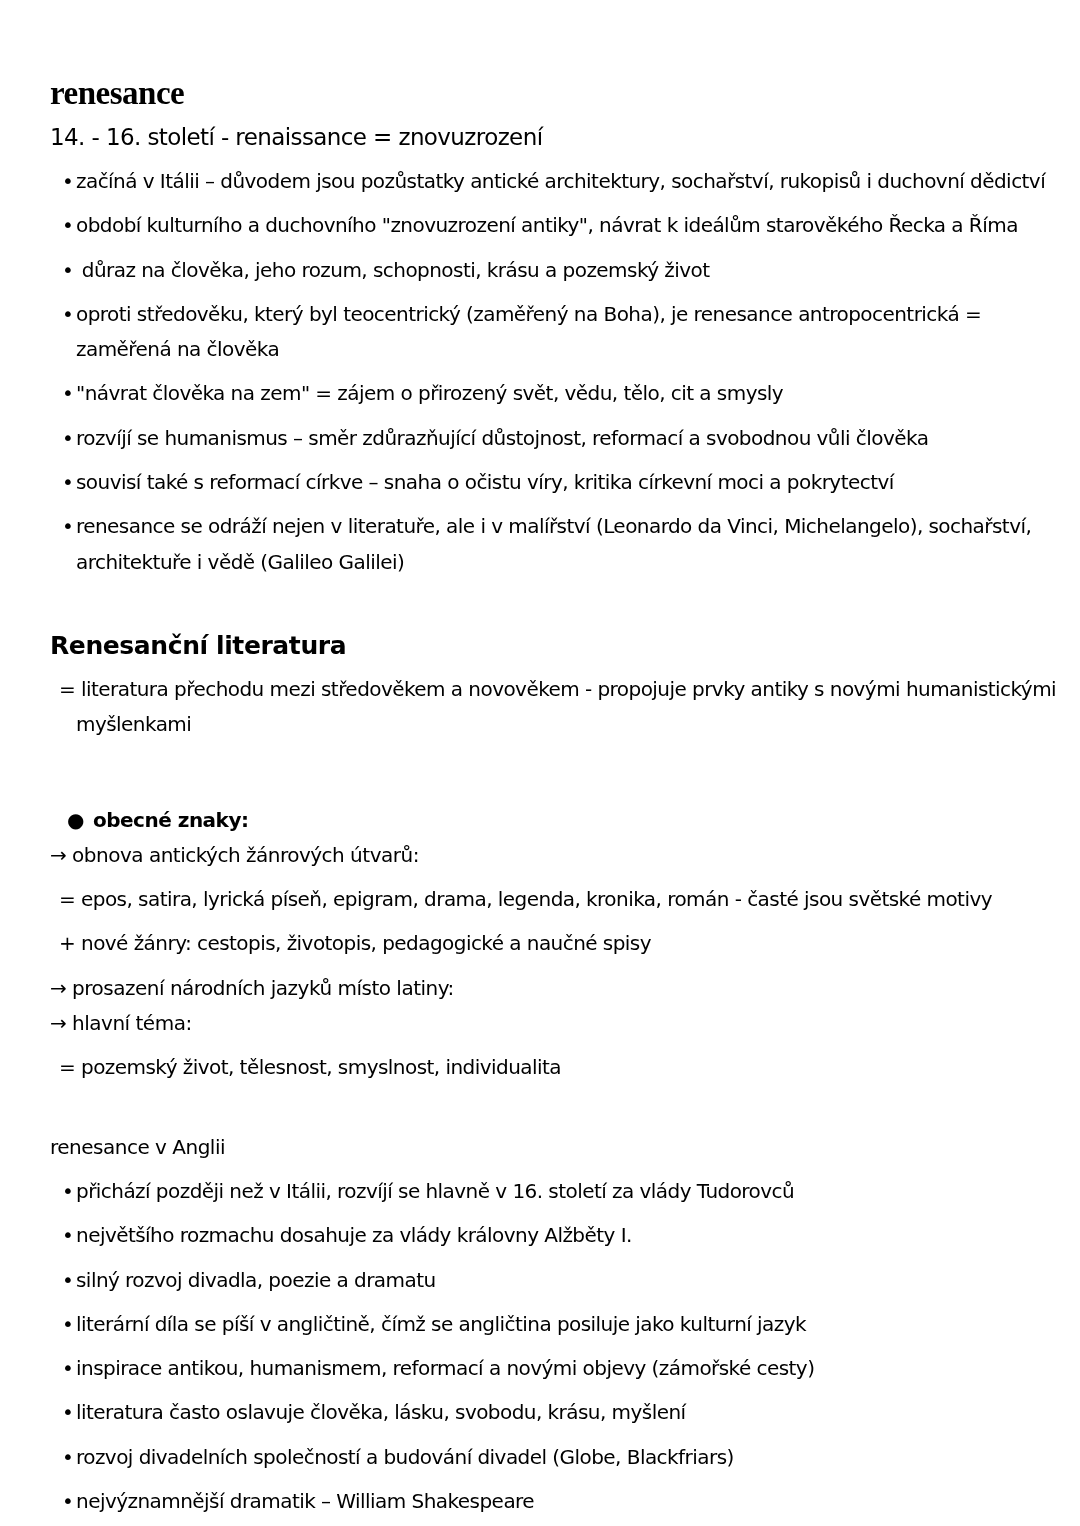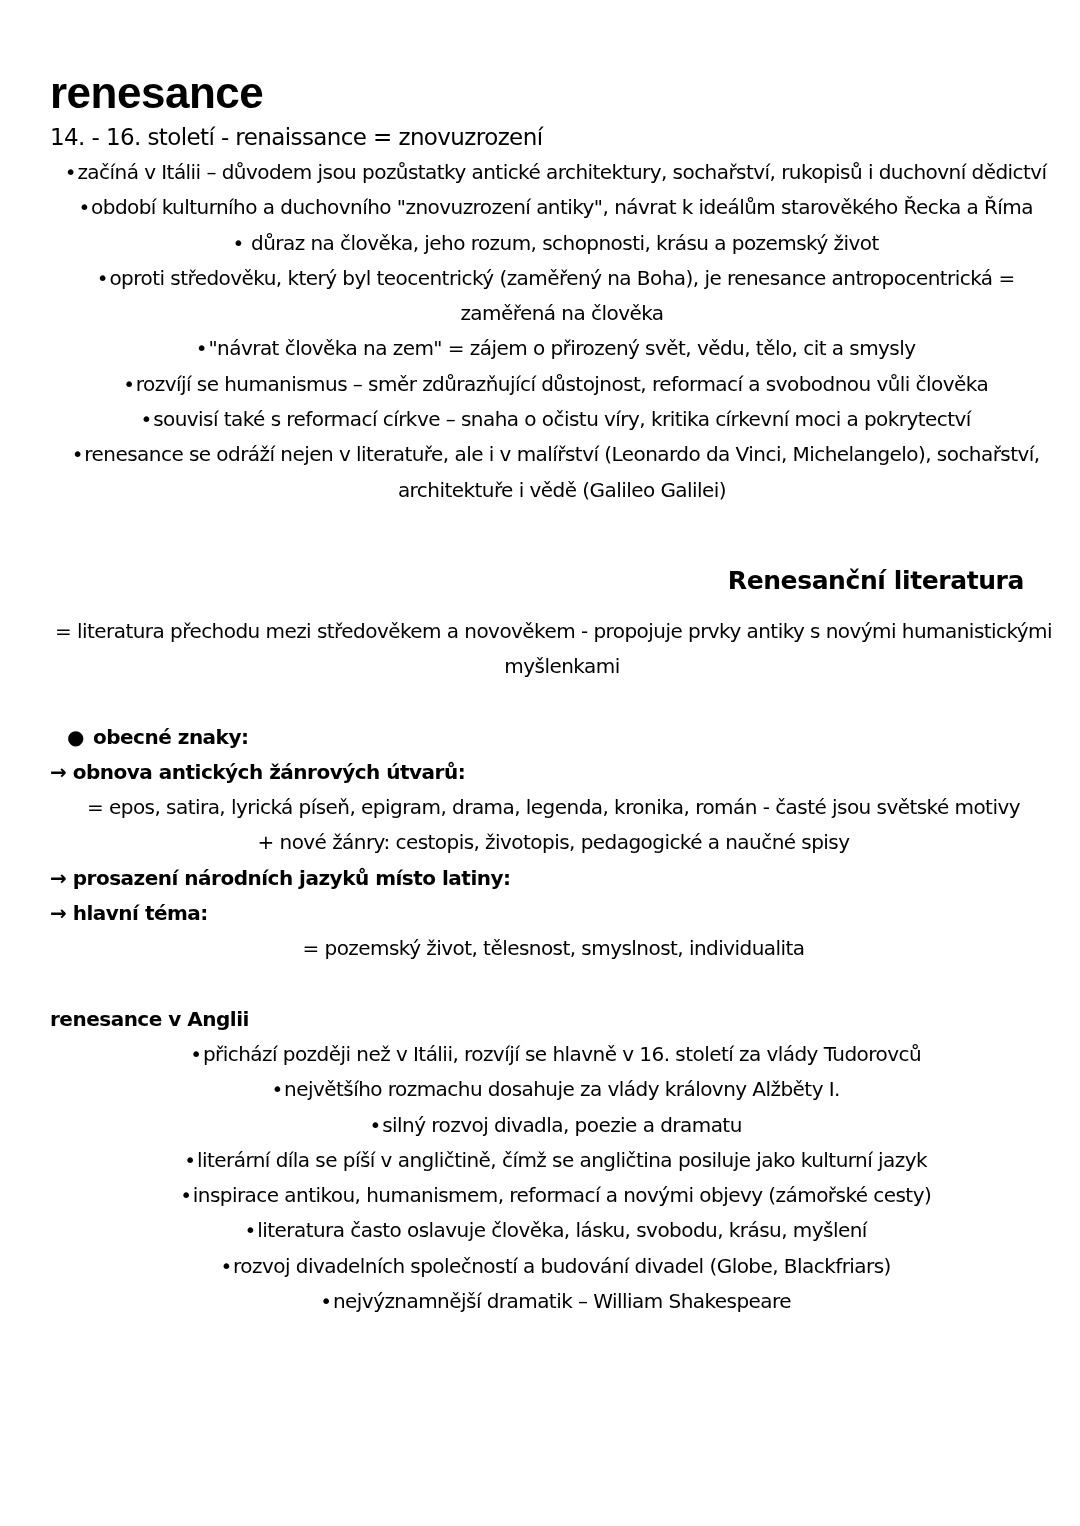--- a/index.html
+++ b/index.html
@@ -10,8 +10,8 @@
     }
     .page { position: relative; padding: 70px 40px 0 50px; }
     .title {
-      font-family: Liberation Sans, sans-serif;
-      font-weight: bold; font-size: 44px; letter-spacing: -0.5px;
+      font-family: Liberation Serif, serif;
+      font-weight: bold; font-size: 33px; letter-spacing: -0.5px;
       margin: 0; height: 50px; line-height: 46px;
     }
     .subtitle {

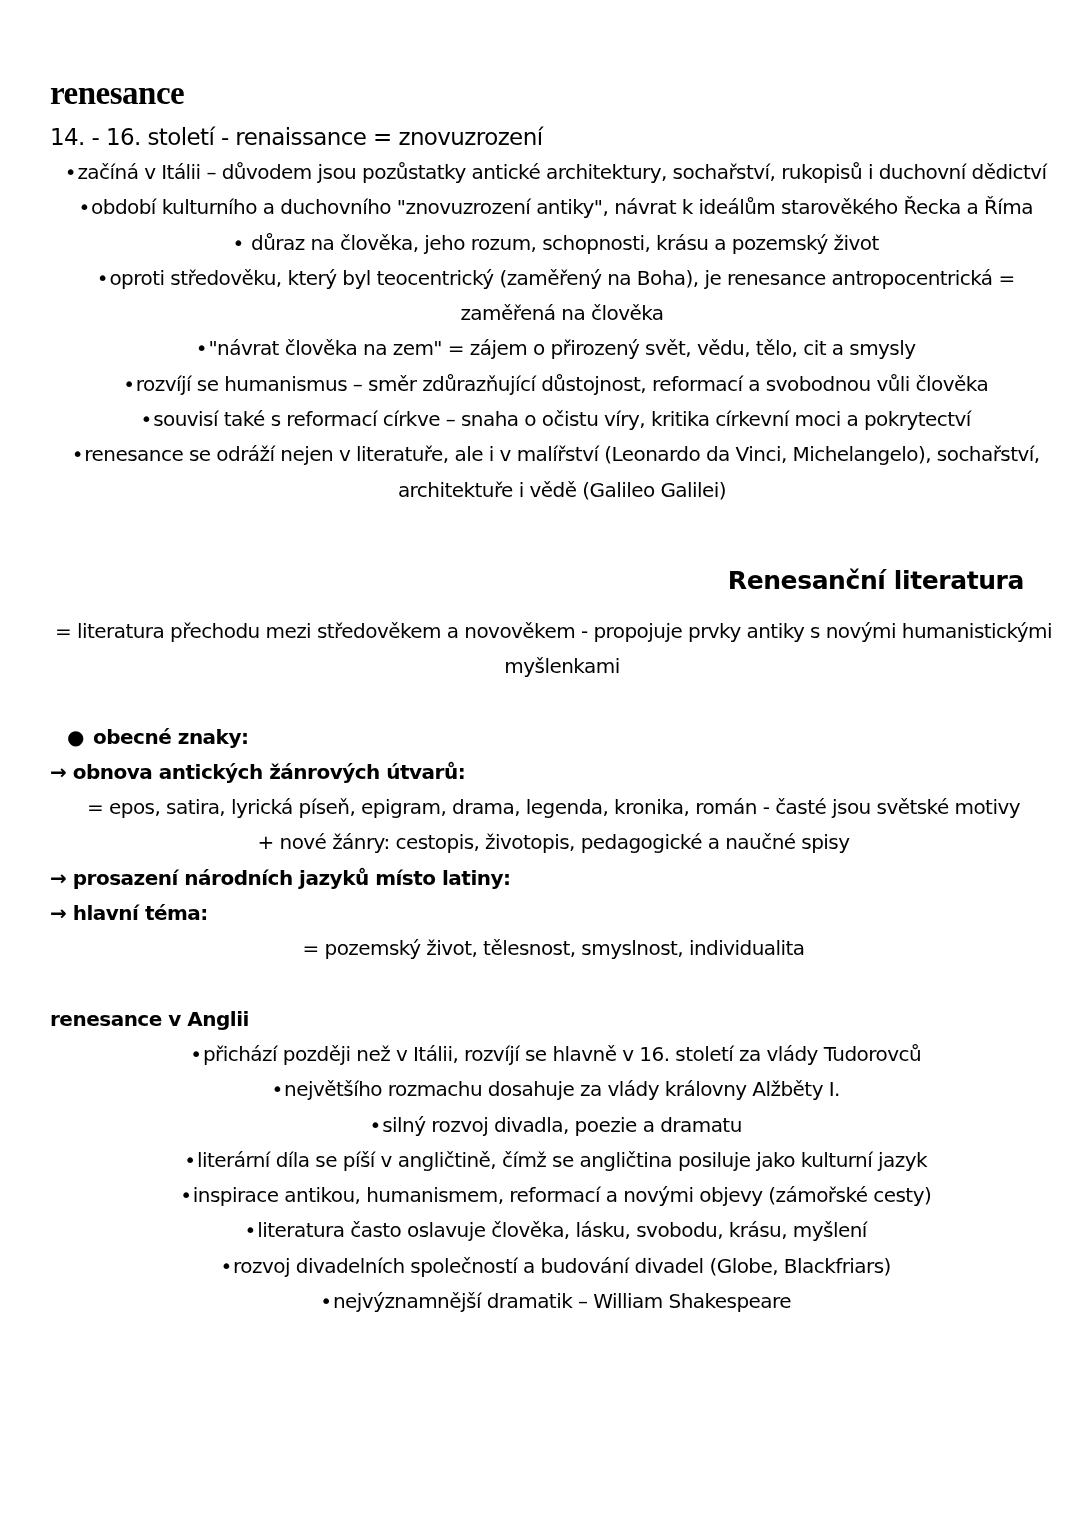--- a/index.html
+++ b/index.html
@@ -20,7 +20,7 @@
     }
     .line {
       font-size: 20px; letter-spacing: -0.55px; line-height: 35.3px;
-      margin: 0; white-space: nowrap; text-align: center;
+      margin: 9px; white-space: nowrap;
     }
     .bul { display: block; padding-left: 17px; text-indent: -14px; white-space: normal; width: 990px; }
     .bul .dot { display: inline-block; width: 14px; text-indent: 0; }

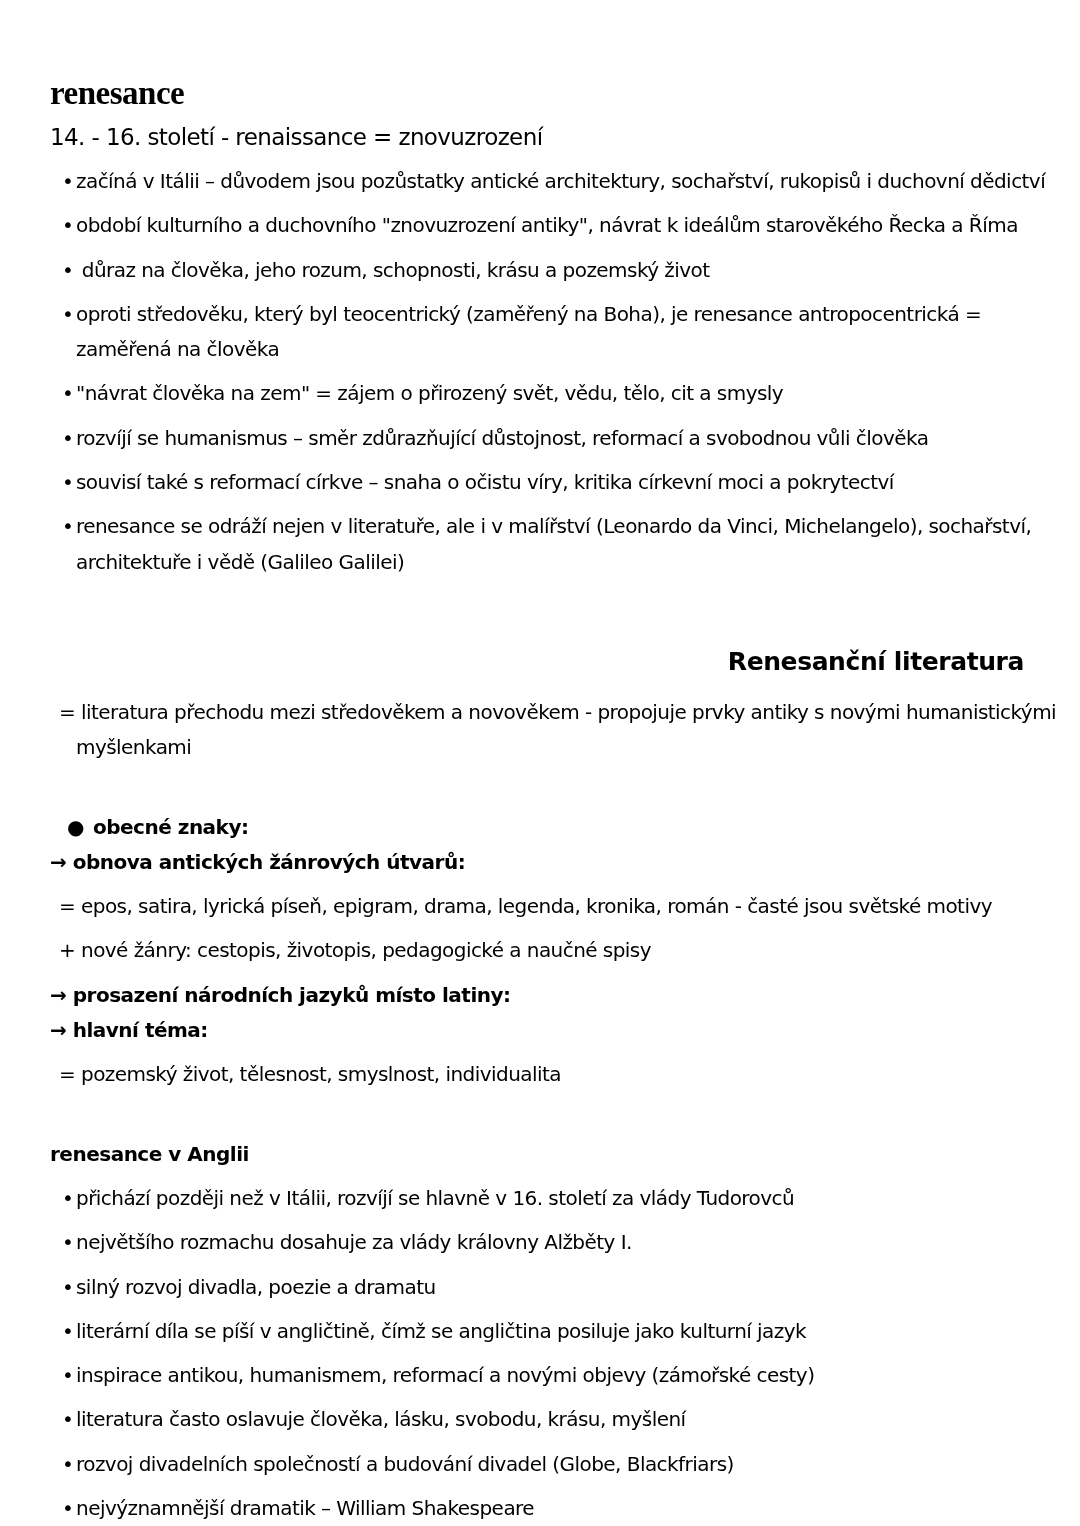--- a/index.html
+++ b/index.html
@@ -27,7 +27,7 @@
     .cont { padding-left: 17px; text-indent: -17px; white-space: normal; width: 990px; }
     .h2 {
       font-weight: bold; font-size: 25px; letter-spacing: -0.4px;
-      height: 38px; line-height: 42px; margin: 16px; text-align: right;
+      height: 38px; line-height: 42px; margin: 0;
     }
     .h3 {
       font-weight: bold; font-size: 20px; letter-spacing: -0.5px;

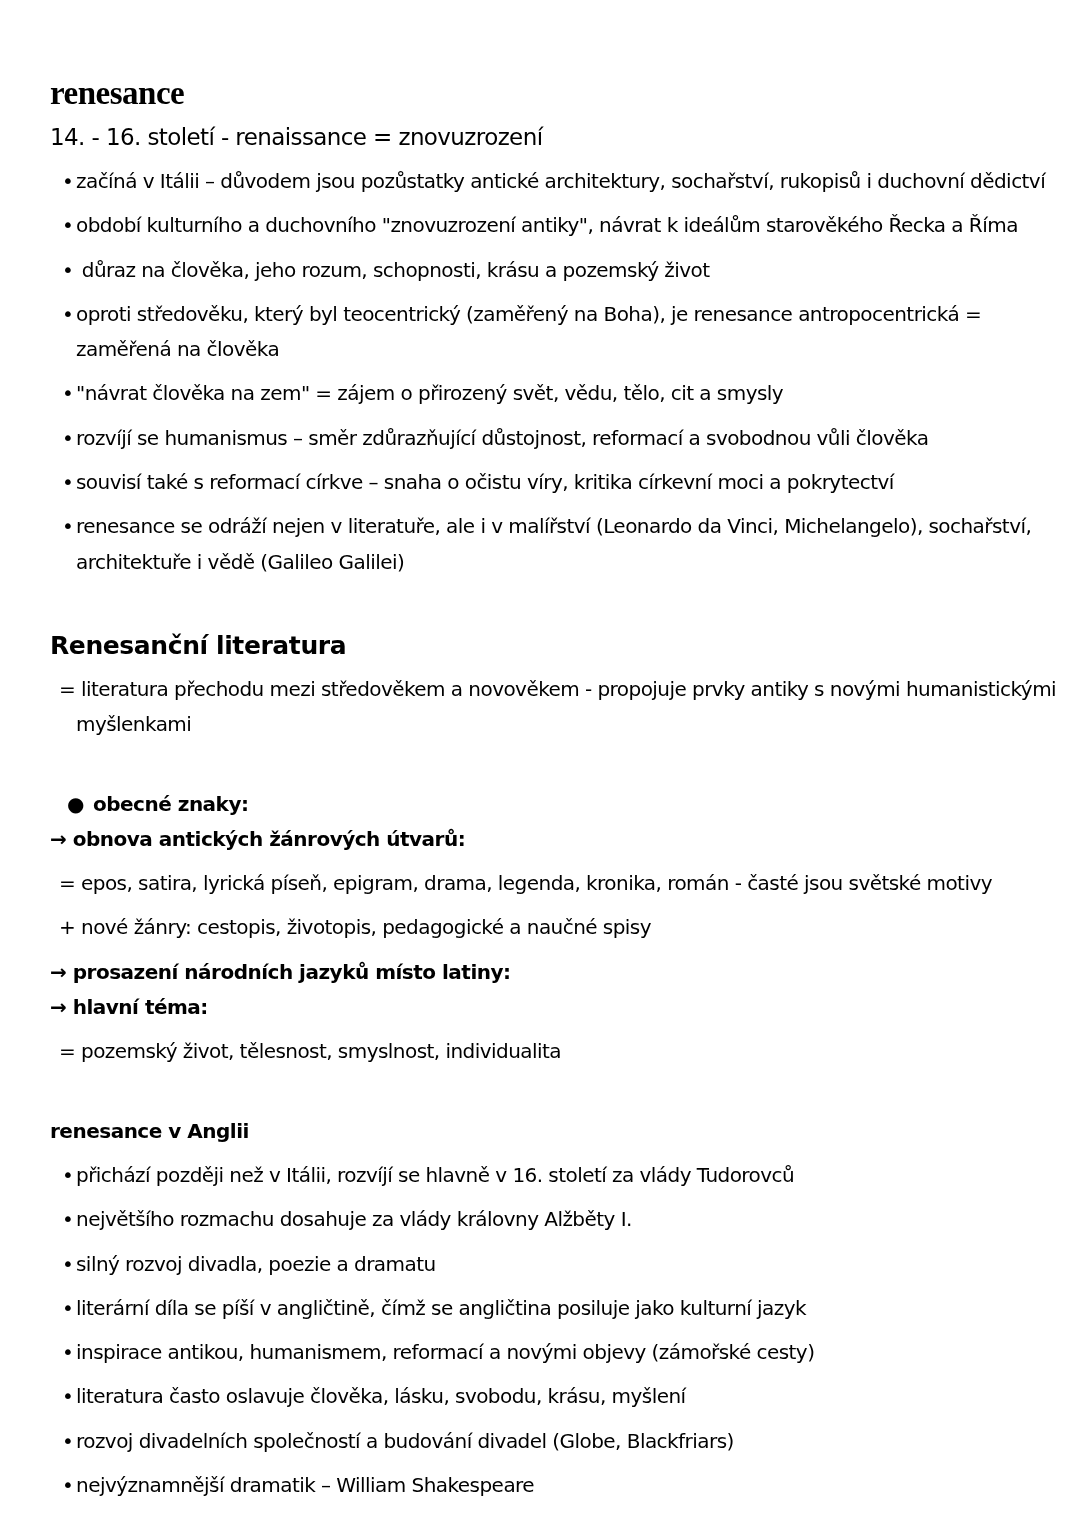--- a/index.html
+++ b/index.html
@@ -35,7 +35,7 @@
     }
     .gap-36 { height: 36px; }
     .gap-35 { height: 35px; }
-    .circle-item { padding-left: 17px; font-weight: bold; font-size: 20px; letter-spacing: -0.5px; line-height: 35.3px; }
+    .circle-item { padding-left: 17px; font-weight: bold; font-size: 20px; letter-spacing: -0.5px; line-height: 35.3px; margin-top: 16px; }
     .circle-item .c { display: inline-block; width: 26px; font-size: 20px; }
   </style>
 </head>

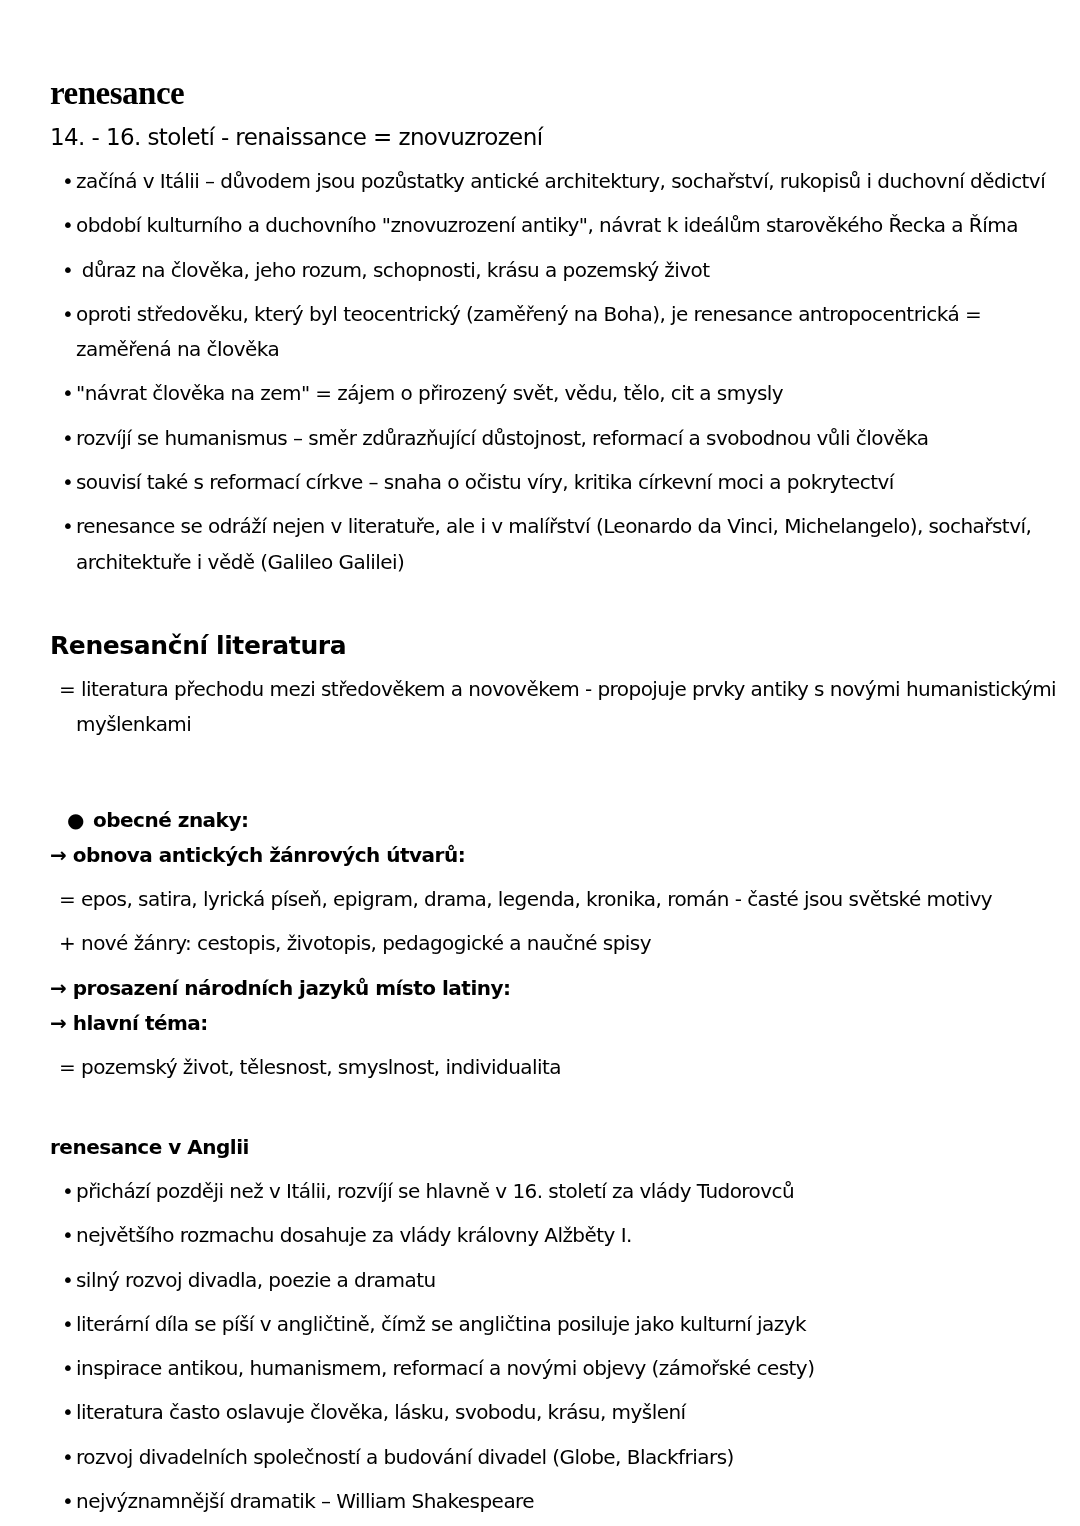--- a/index.html
+++ b/index.html
@@ -30,7 +30,7 @@
       height: 38px; line-height: 42px; margin: 0;
     }
     .h3 {
-      font-weight: bold; font-size: 20px; letter-spacing: -0.5px;
+      font-weight: normal; font-size: 20px; letter-spacing: -0.5px;
       line-height: 35.3px; margin: 0;
     }
     .gap-36 { height: 36px; }

